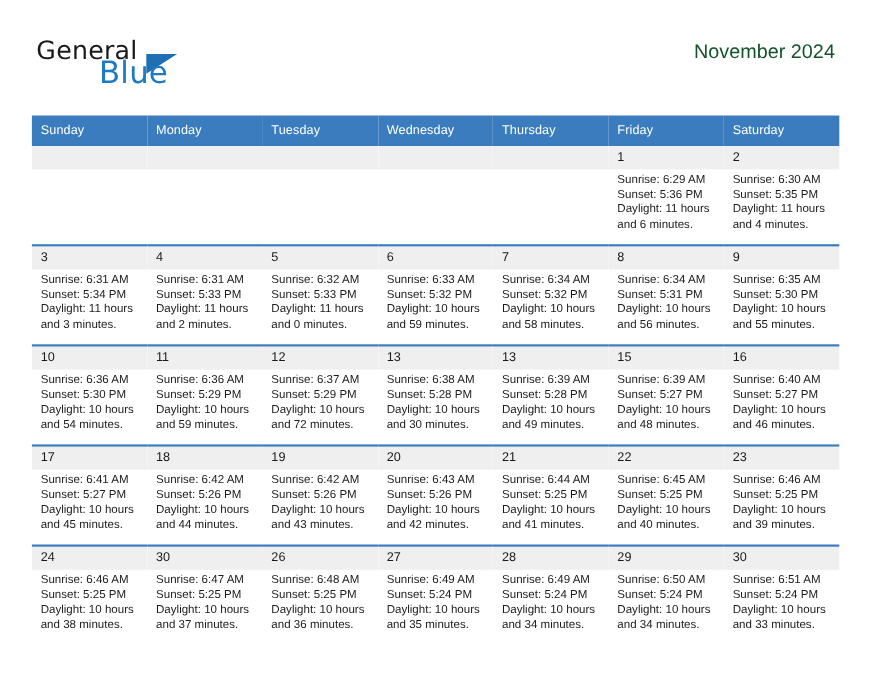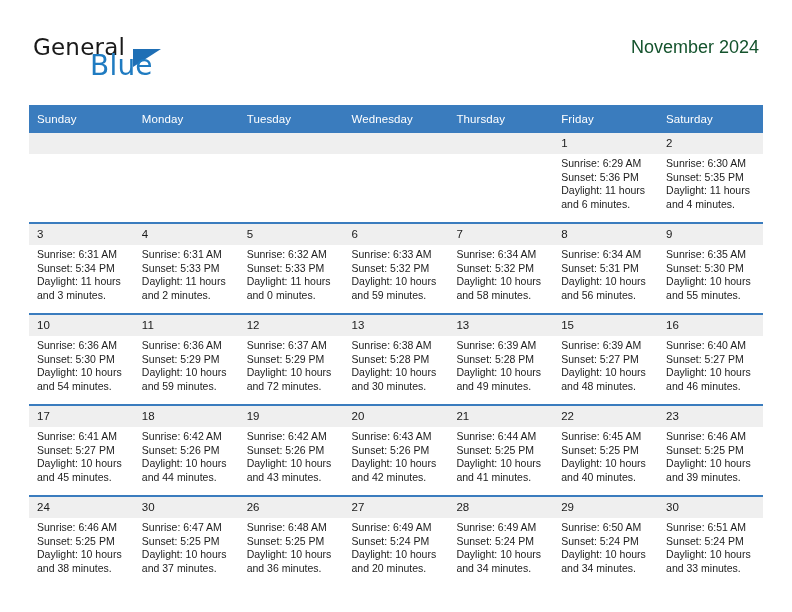--- a/index.html
+++ b/index.html
@@ -460,7 +460,7 @@
               <div class="line">Sunrise: 6:49 AM</div>
               <div class="line">Sunset: 5:24 PM</div>
               <div class="line">Daylight: 10 hours</div>
-              <div class="line">and 20 minutes.</div>
+              <div class="line">and 35 minutes.</div>
             </div>
           </td>
           <td>

